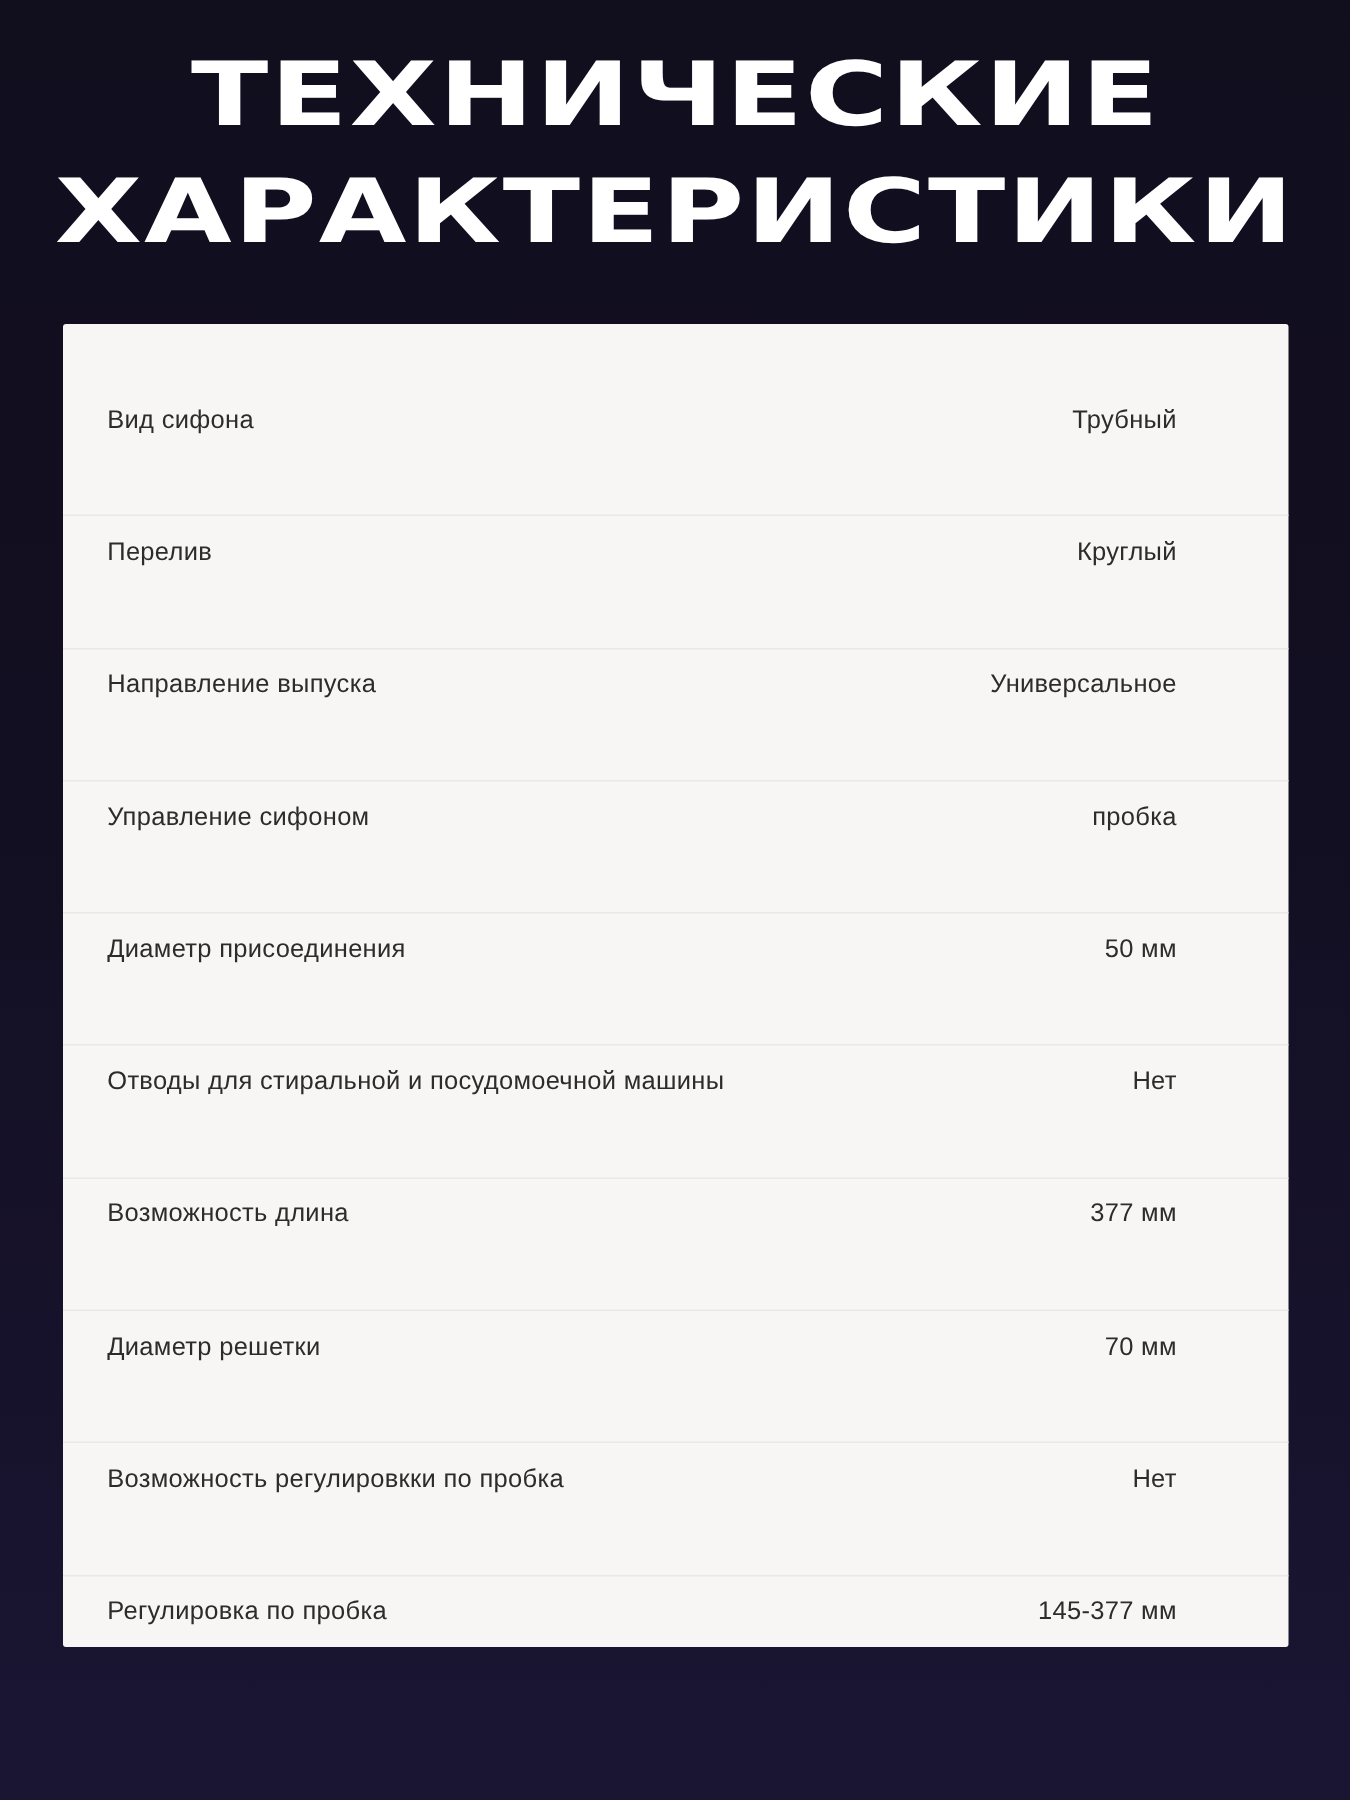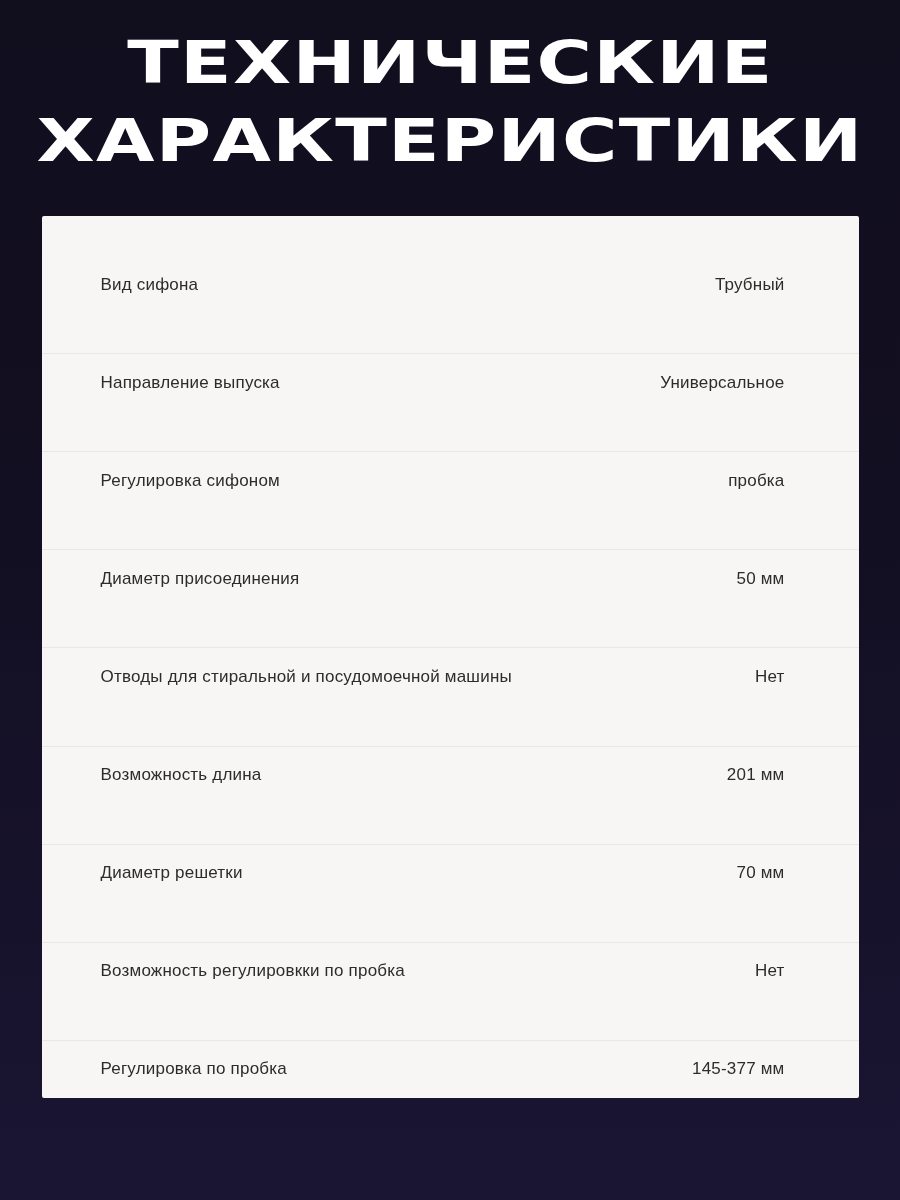--- a/index.html
+++ b/index.html
@@ -44,7 +44,7 @@
     display: flex;
     align-items: center;
     justify-content: space-between;
-    padding: 0 74px 0 59px;
+    padding: 0 74px 0 30px;
     box-sizing: border-box;
     margin-top: 40px;
   }

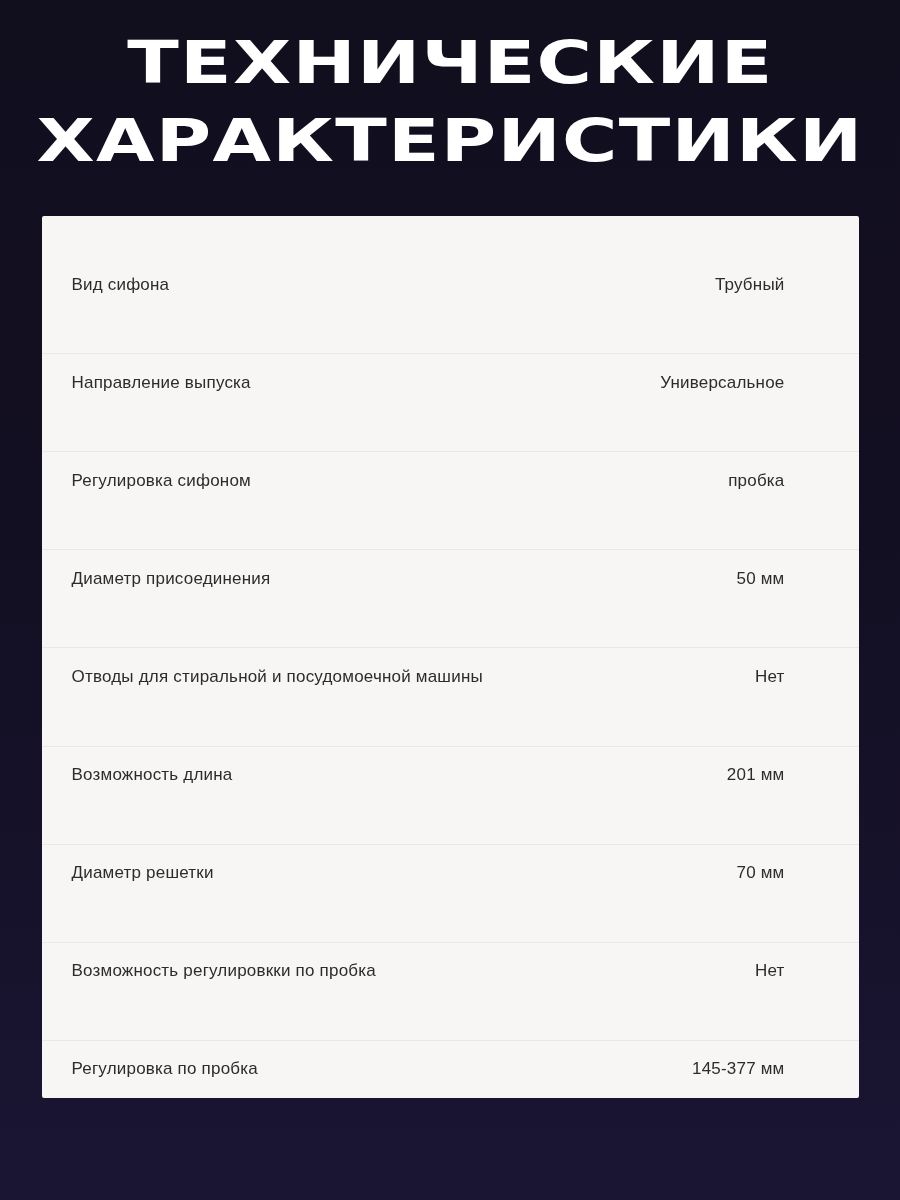--- a/index.html
+++ b/index.html
@@ -85,6 +85,10 @@
       <span class="spec-value">Трубный</span>
     </div>
 
+    <div class="spec-row">
+      <span class="spec-label">Перелив</span>
+      <span class="spec-value">Круглый</span>
+    </div>
 
 
     <div class="spec-row">

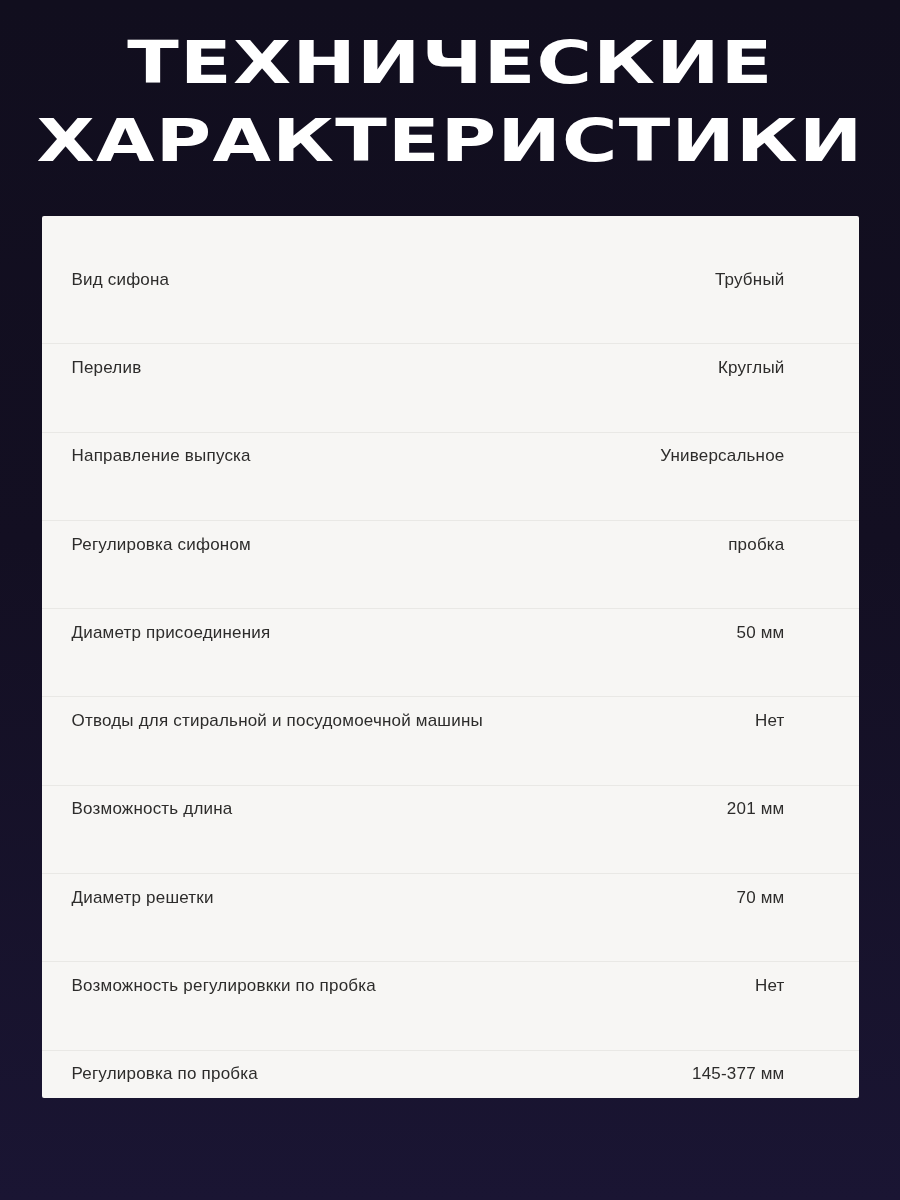--- a/index.html
+++ b/index.html
@@ -97,7 +97,7 @@
     </div>
 
     <div class="spec-row">
-      <span class="spec-label">Регулировка сифоном</span>
+      <span class="spec-label">Управление сифоном</span>
       <span class="spec-value">пробка</span>
     </div>
 

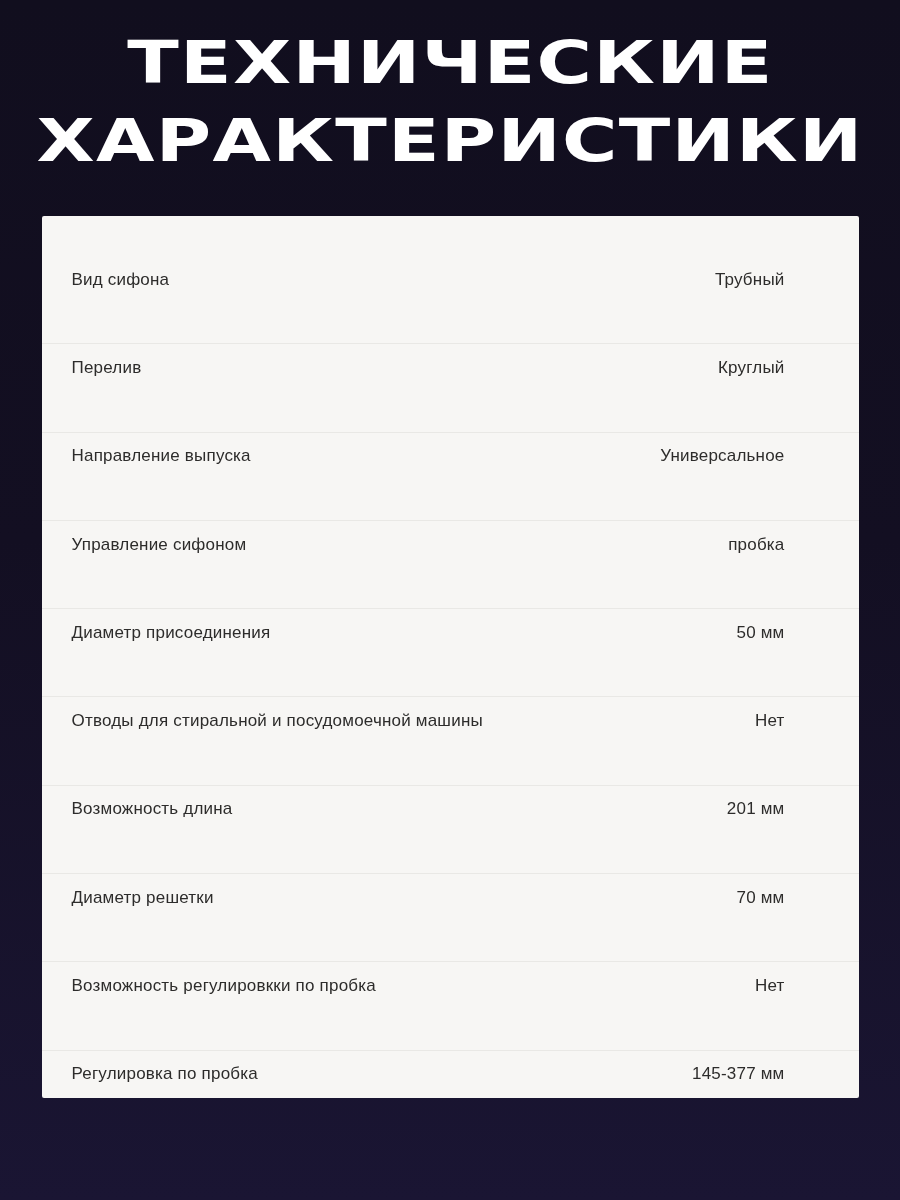--- a/index.html
+++ b/index.html
@@ -113,7 +113,7 @@
 
     <div class="spec-row">
       <span class="spec-label">Возможность длина</span>
-      <span class="spec-value">201 мм</span>
+      <span class="spec-value">377 мм</span>
     </div>
 
 

